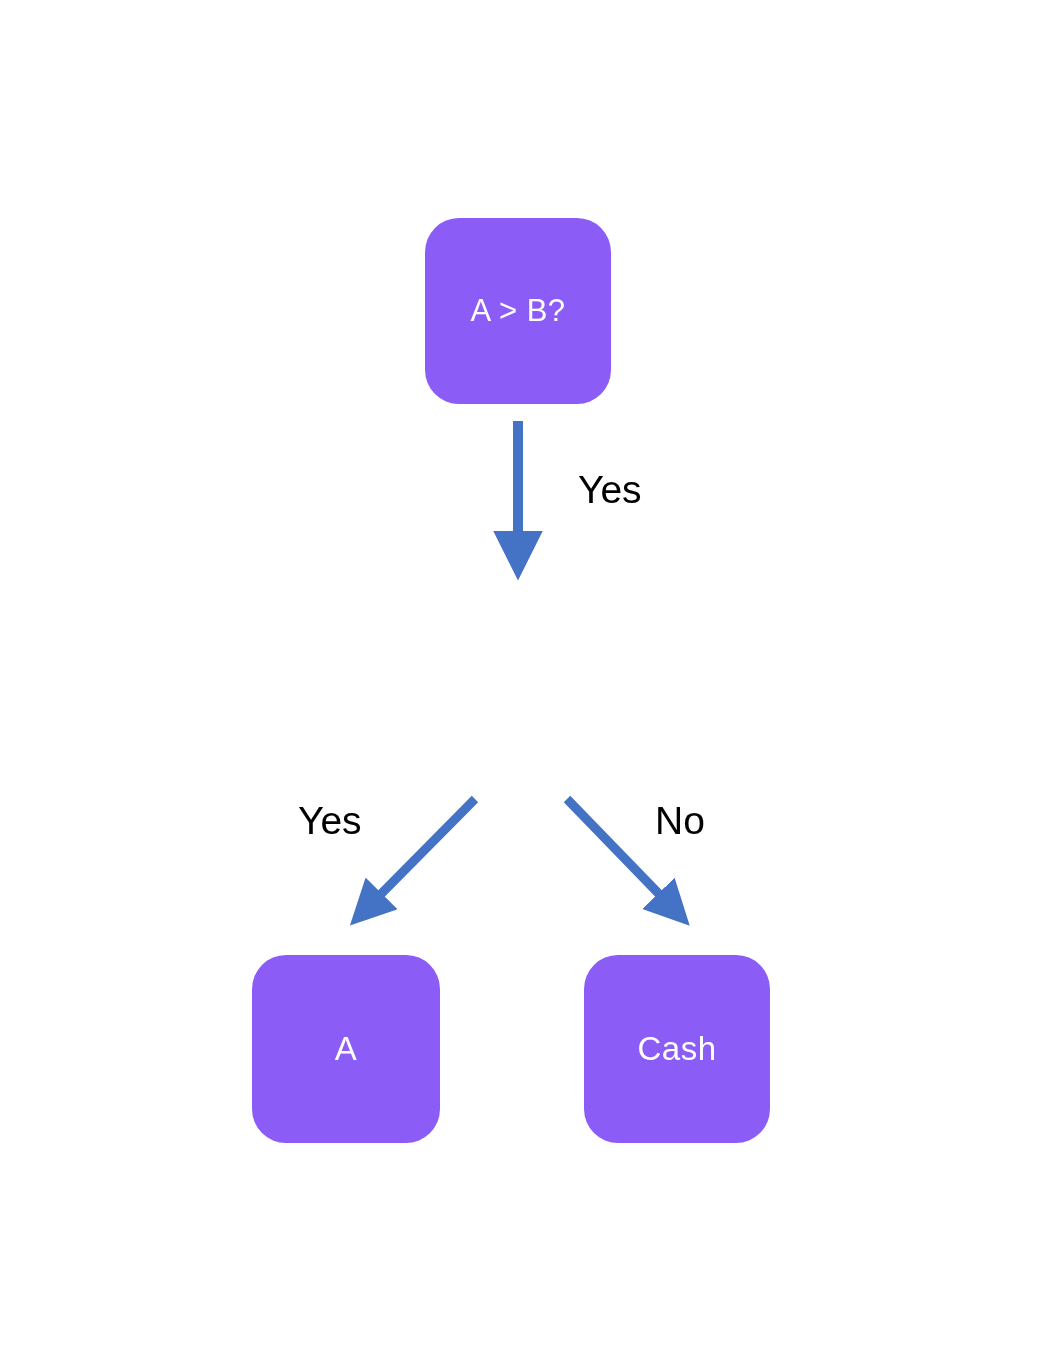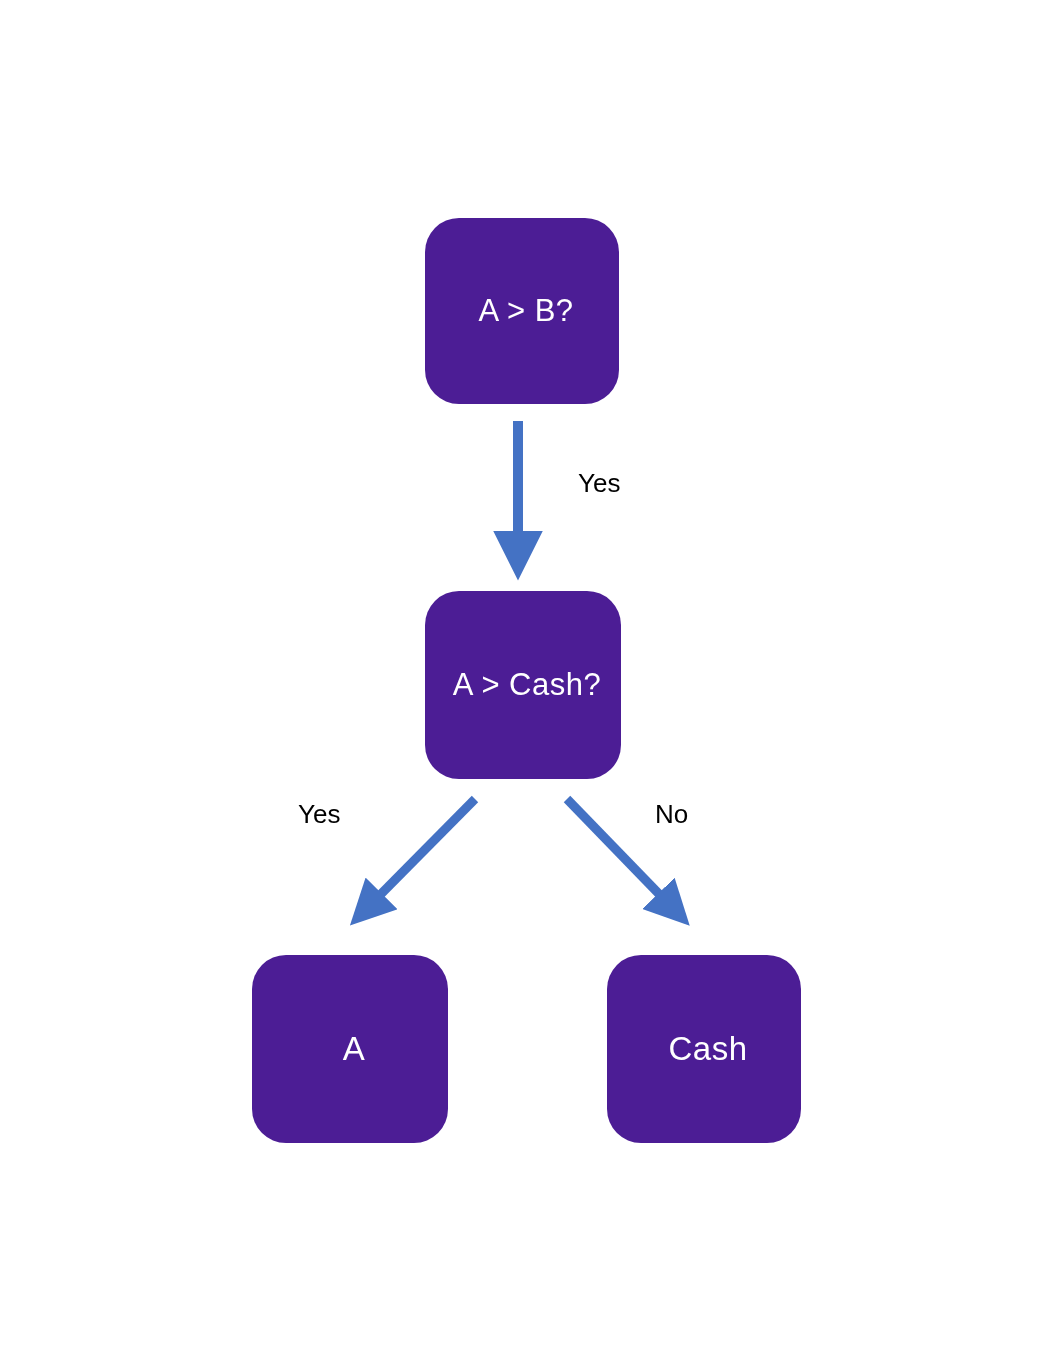--- a/index.html
+++ b/index.html
@@ -25,7 +25,7 @@
   }
   .node {
     position: absolute;
-    background: #4c1d95;
+    background: #8b5cf6;
     border-radius: 34px;
     display: flex;
     align-items: center;
@@ -33,7 +33,6 @@
     color: #ffffff;
     font-size: 31px;
     letter-spacing: 0.5px;
-    padding-left: 8px;
   }
   .node-root   { left: 425px; top: 218px; width: 186px; height: 186px; }
   .node-mid    { left: 425px; top: 591px; width: 188px; height: 188px; }

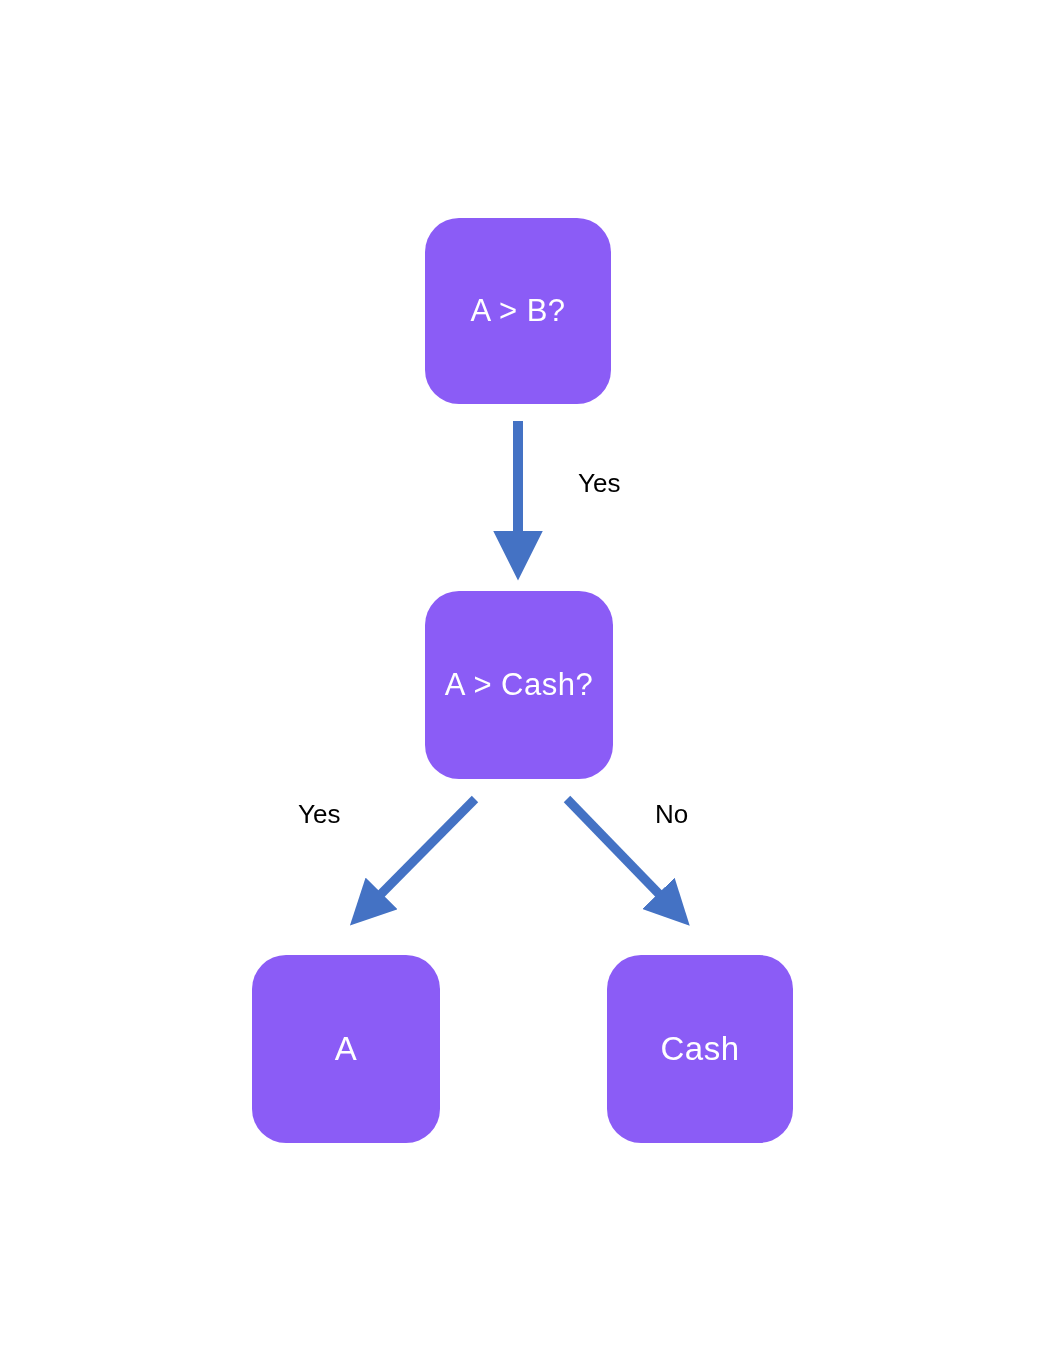--- a/index.html
+++ b/index.html
@@ -42,7 +42,7 @@
   .edge-label {
     position: absolute;
     color: #000000;
-    font-size: 26px;
+    font-size: 39px;
     white-space: nowrap;
   }
   .edge-label-yes1 { left: 578px; top: 468px; }

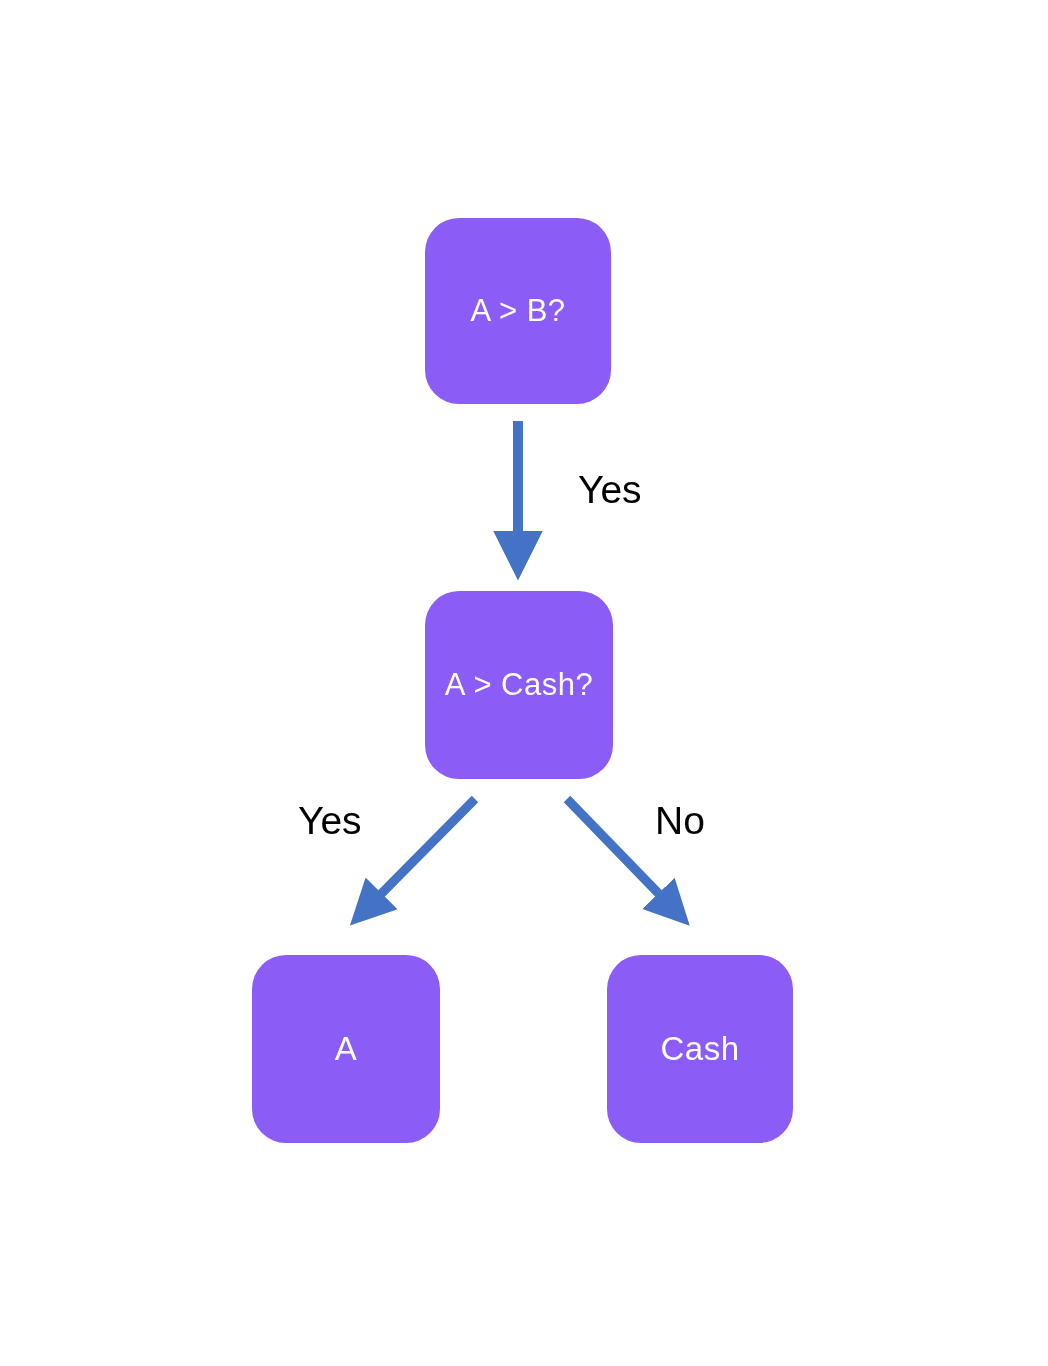--- a/index.html
+++ b/index.html
@@ -69,9 +69,6 @@
     <span class="node-label">A &gt; B?</span>
   </div>
 
-  <div class="node node-mid">
-    <span class="node-label">A &gt; Cash?</span>
-  </div>
 
   <div class="node node-left">
     <span class="node-label">A</span>

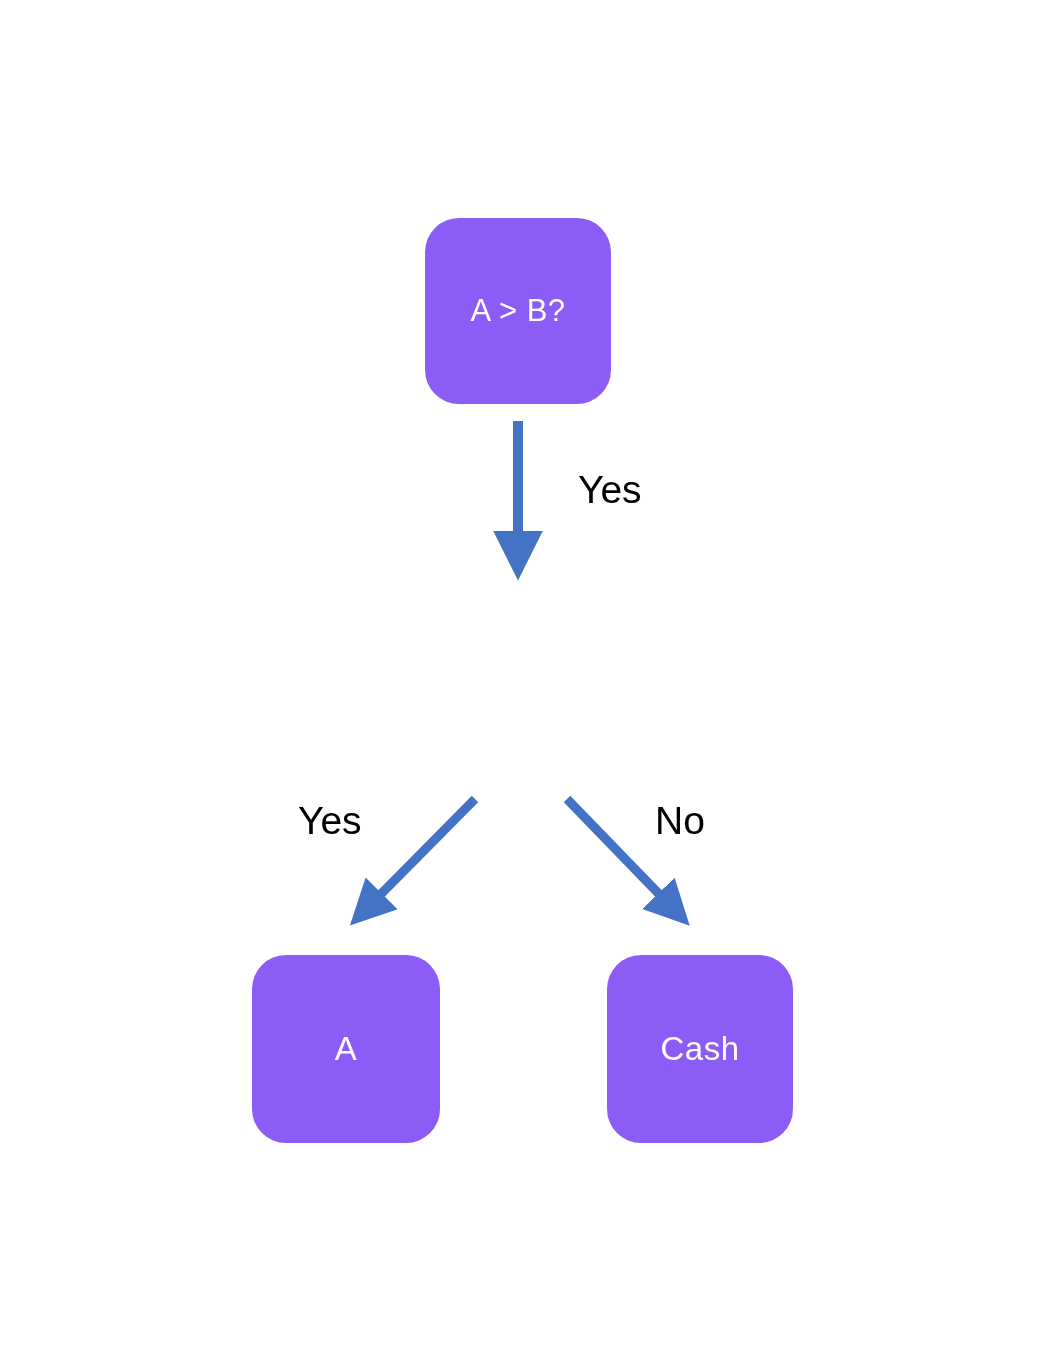--- a/index.html
+++ b/index.html
@@ -37,7 +37,7 @@
   .node-root   { left: 425px; top: 218px; width: 186px; height: 186px; }
   .node-mid    { left: 425px; top: 591px; width: 188px; height: 188px; }
   .node-left   { left: 252px; top: 955px; width: 188px; height: 188px; }
-  .node-right  { left: 607px; top: 955px; width: 186px; height: 188px; }
+  .node-right  { left: 584px; top: 955px; width: 186px; height: 188px; }
   .node-right .node-label, .node-left .node-label { font-size: 33px; }
   .edge-label {
     position: absolute;

